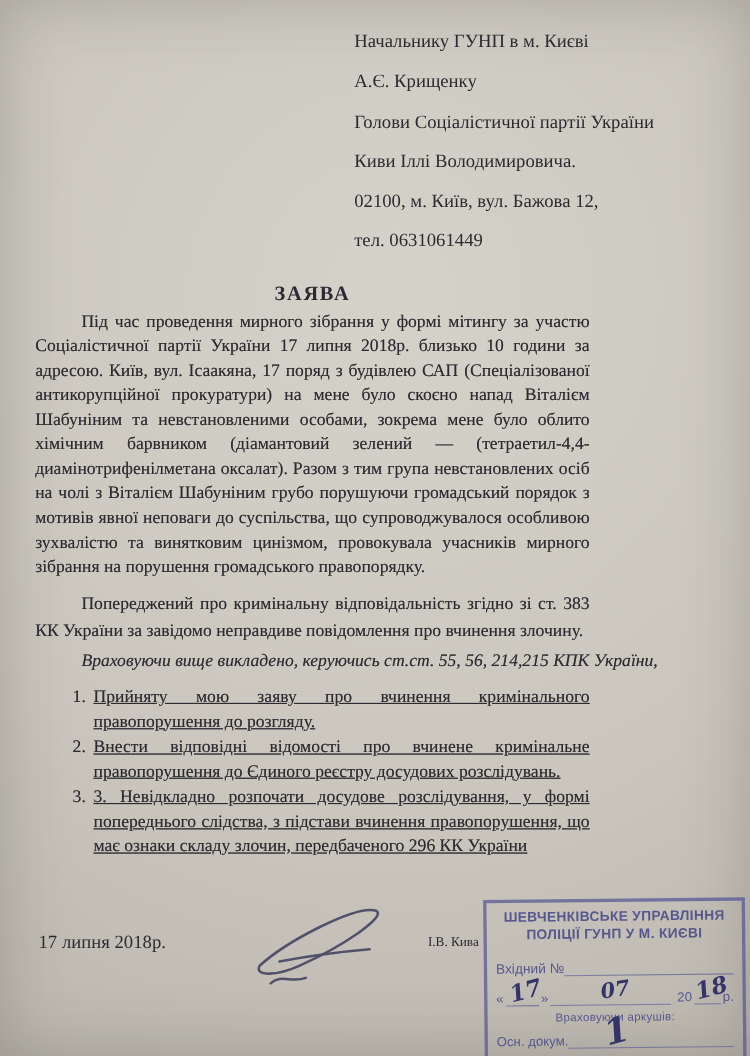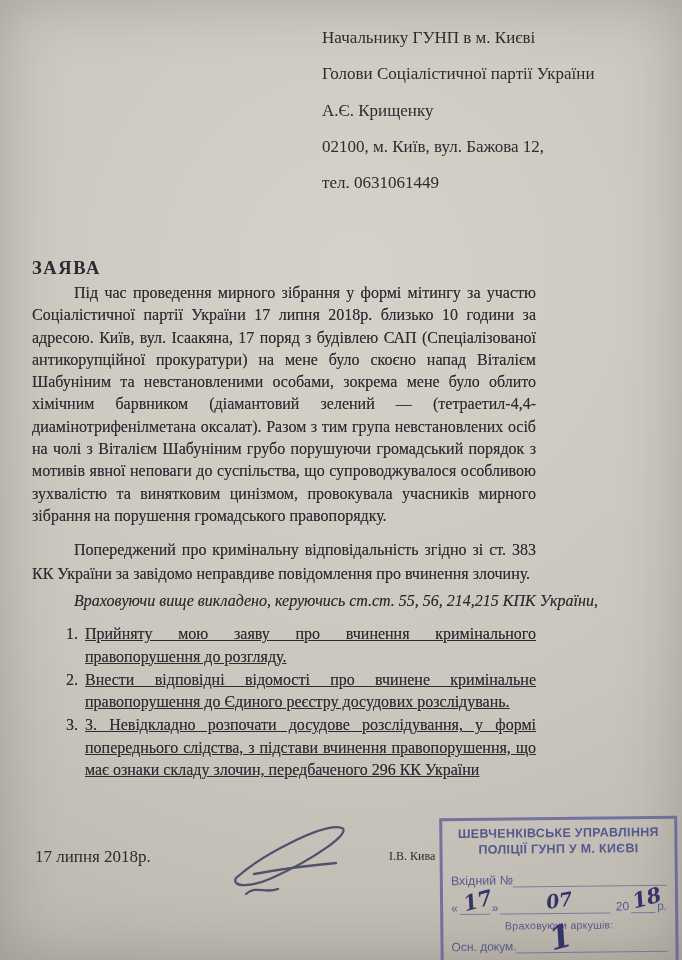--- a/index.html
+++ b/index.html
@@ -75,8 +75,8 @@
 
     <div class="addr">
       <div>Начальнику ГУНП в м. Києві</div>
+      <div>А.Є. Крищенку</div>
       <div>Голови Соціалістичної партії України</div>
-      <div>А.Є. Крищенку</div>
       <div>02100, м. Київ, вул. Бажова 12,</div>
       <div>тел. 0631061449</div>
     </div>

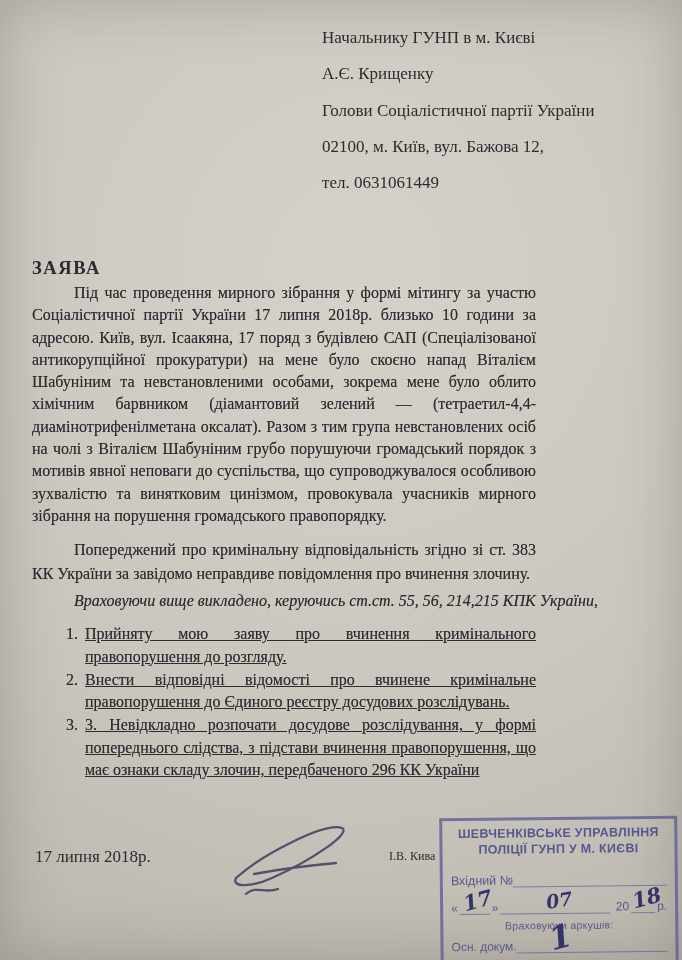--- a/index.html
+++ b/index.html
@@ -77,6 +77,7 @@
       <div>Начальнику ГУНП в м. Києві</div>
       <div>А.Є. Крищенку</div>
       <div>Голови Соціалістичної партії України</div>
+      <div>Киви Іллі Володимировича.</div>
       <div>02100, м. Київ, вул. Бажова 12,</div>
       <div>тел. 0631061449</div>
     </div>

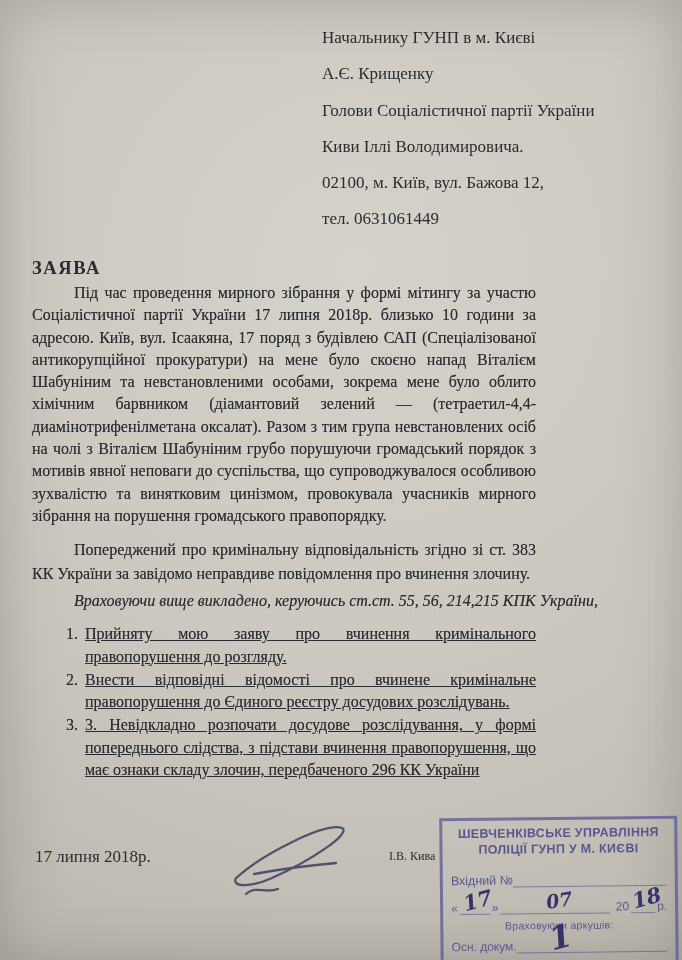--- a/index.html
+++ b/index.html
@@ -20,7 +20,7 @@
   }
   .title{
     position:absolute;left:32px;right:24px;top:258px;
-    text-align:left;font-weight:bold;font-size:18.5px;letter-spacing:1.6px;
+    text-align:center;font-weight:bold;font-size:18.5px;letter-spacing:1.6px;
   }
   .bodytext{
     position:absolute;left:32px;right:24px;top:282px;

